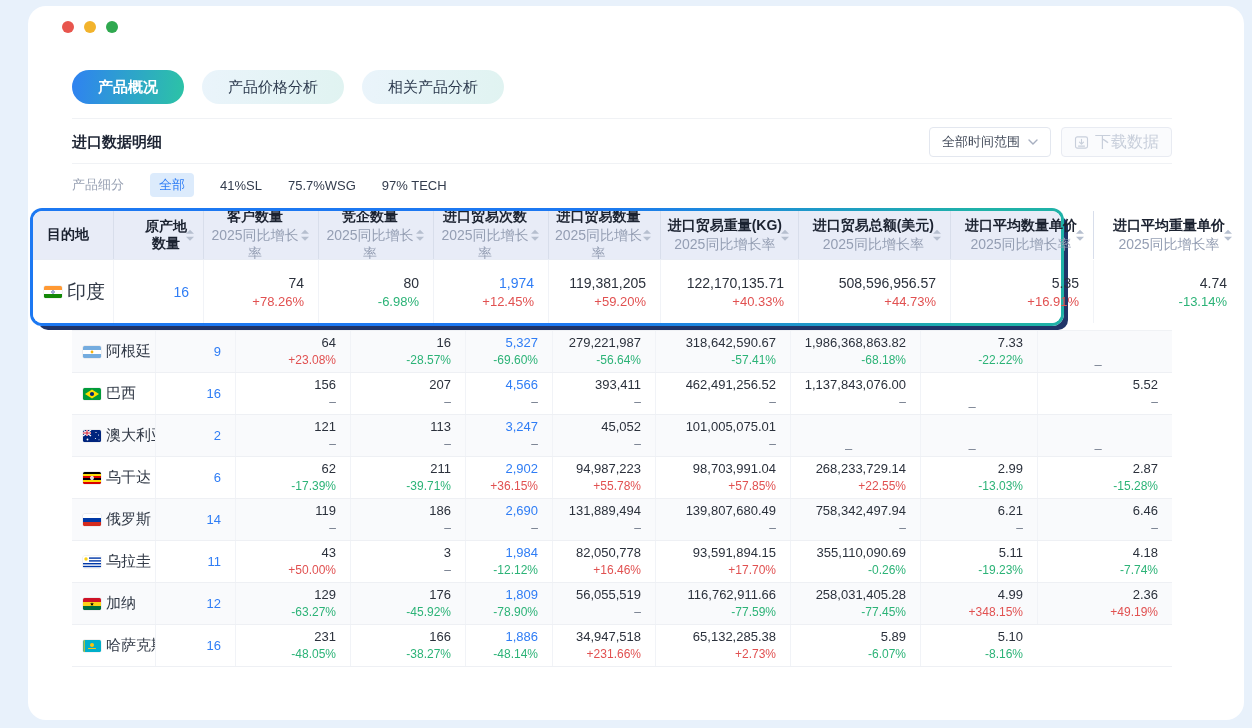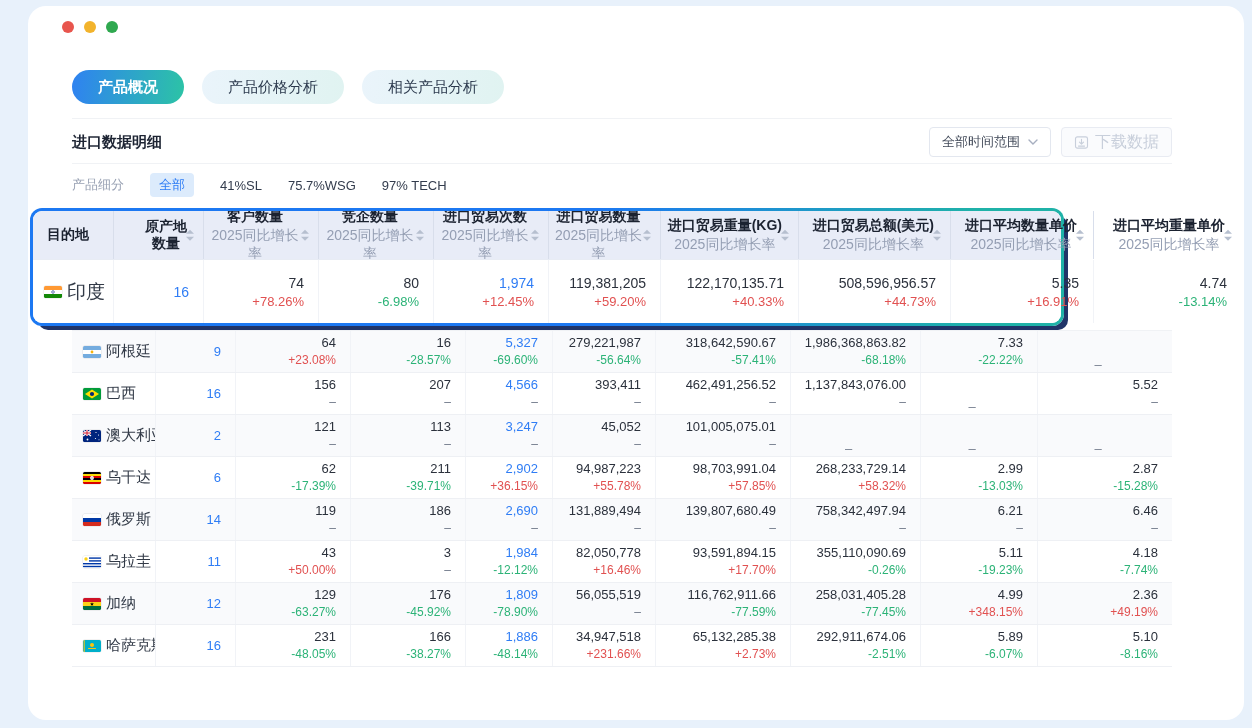--- a/index.html
+++ b/index.html
@@ -457,7 +457,7 @@
           </div>
           <div class="cell num">
             <div class="val">268,233,729.14</div>
-            <div class="chg up">+58.32%</div>
+            <div class="chg up">+22.55%</div>
           </div>
           <div class="cell num">
             <div class="val">2.99</div>

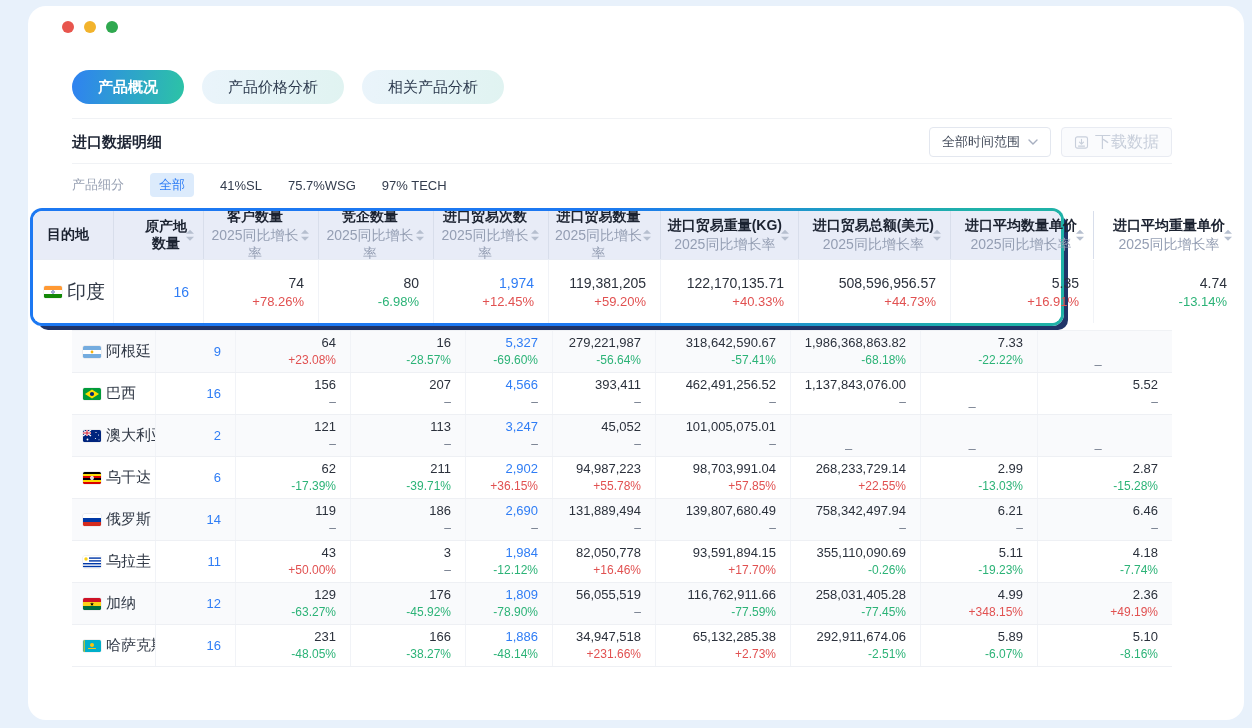--- a/index.html
+++ b/index.html
@@ -649,10 +649,6 @@
             <div class="chg up">+2.73%</div>
           </div>
           <div class="cell num">
-            <div class="val">292,911,674.06</div>
-            <div class="chg down">-2.51%</div>
-          </div>
-          <div class="cell num">
             <div class="val">5.89</div>
             <div class="chg down">-6.07%</div>
           </div>

